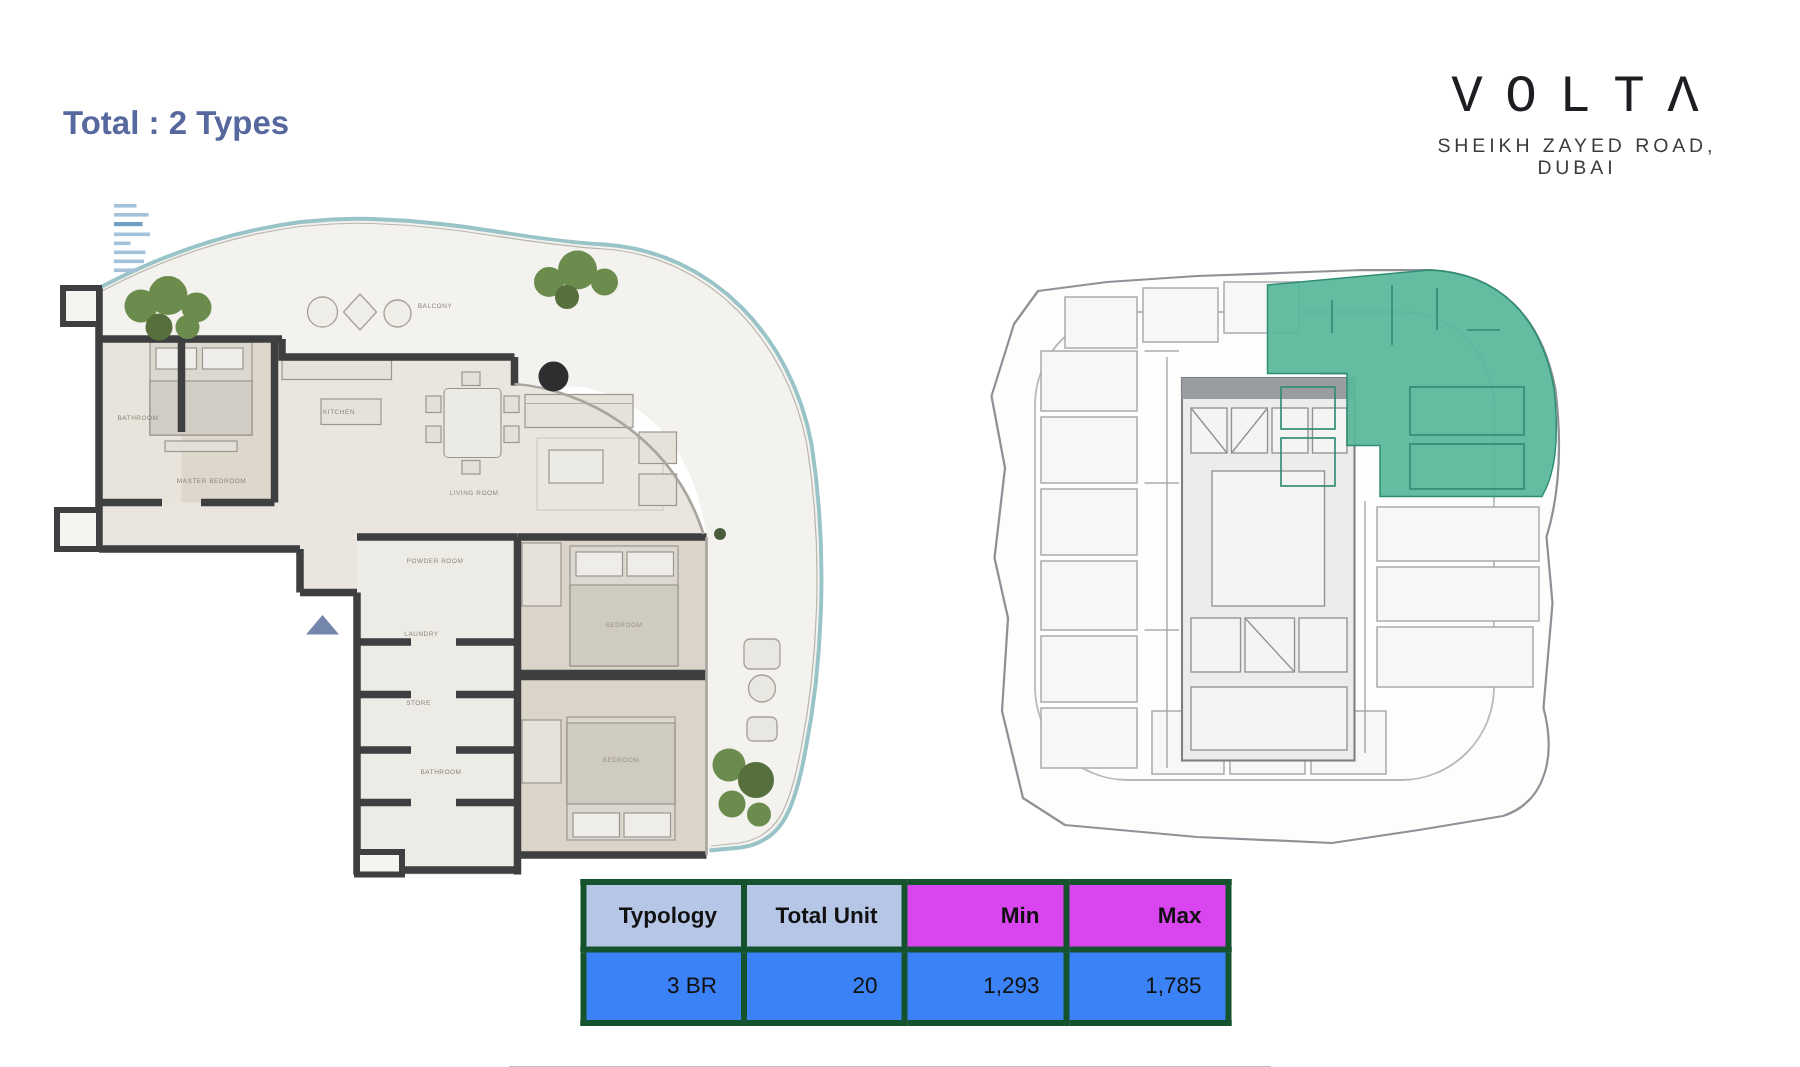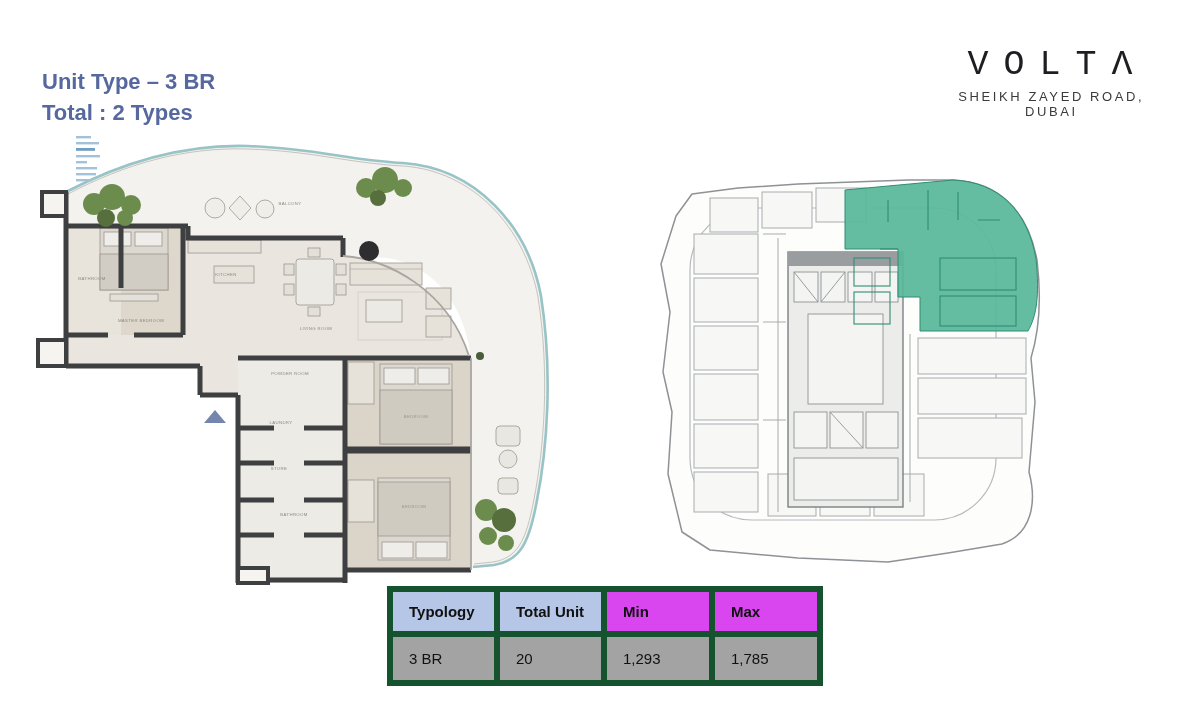--- a/index.html
+++ b/index.html
@@ -41,7 +41,6 @@
 <div id="page">
 
   <div class="title-block">
-    <div>Unit Type – 3 BR</div>
     <div>Total : 2 Types</div>
   </div>
 

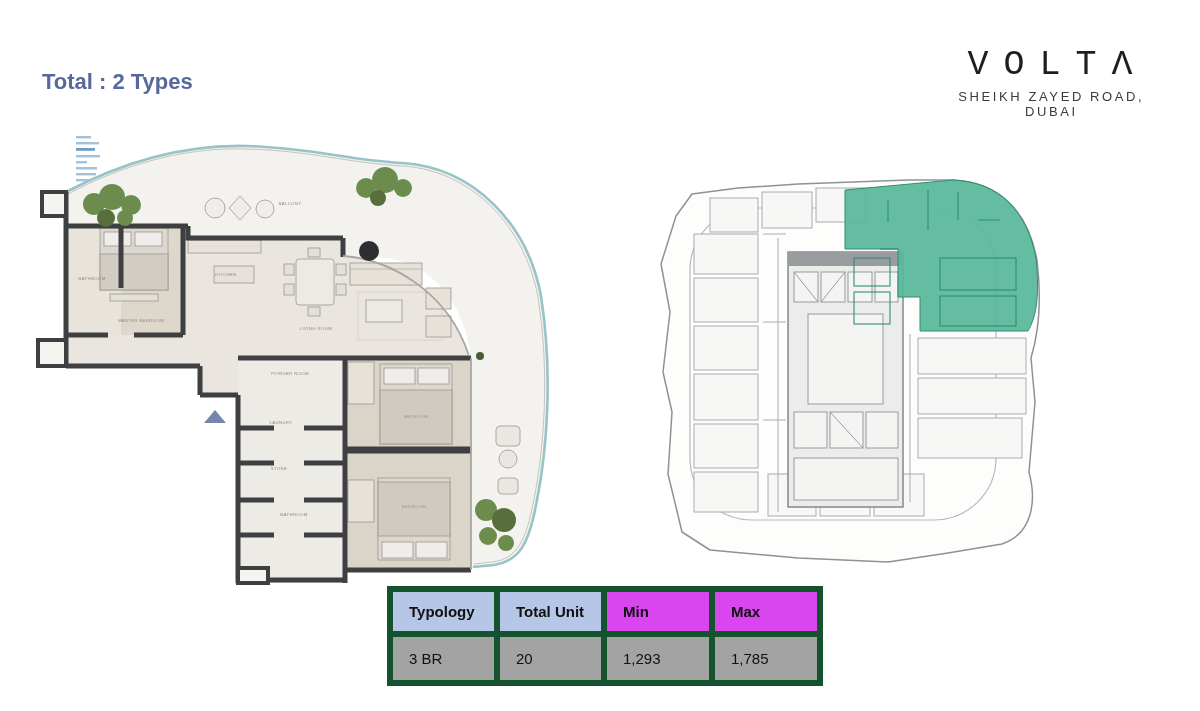--- a/index.html
+++ b/index.html
@@ -24,7 +24,7 @@
   
   .spec-table{position:absolute;left:387px;top:586px;border-collapse:collapse;
     table-layout:fixed;}
-  .spec-table td,.spec-table th{border:6px solid #14532d;text-align:left;
+  .spec-table td,.spec-table th{border:4px solid #14532d;text-align:right;
     vertical-align:middle;padding:0 16px;font-size:15px;color:#111;}
   .spec-table th{height:45px;font-weight:bold;line-height:1.15;}
   .spec-table td{height:49px;background:#a3a3a3;font-weight:400;}

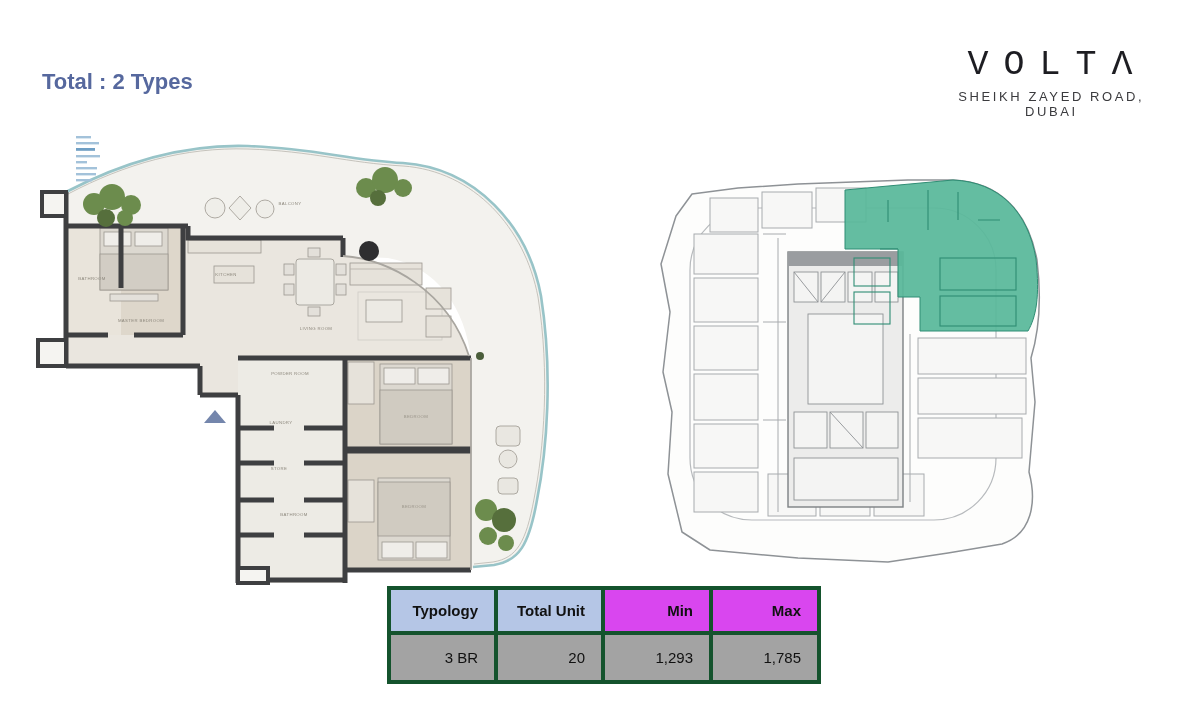--- a/index.html
+++ b/index.html
@@ -27,7 +27,7 @@
   .spec-table td,.spec-table th{border:4px solid #14532d;text-align:right;
     vertical-align:middle;padding:0 16px;font-size:15px;color:#111;}
   .spec-table th{height:45px;font-weight:bold;line-height:1.15;}
-  .spec-table td{height:49px;background:#a3a3a3;font-weight:400;}
+  .spec-table td{height:49px;background:#3b82f6;font-weight:400;}
   .hdr-blue{background:#b5c6e6;}
   .hdr-gray{background:#d946ef;}
   .c1{width:107px;} .c2{width:107px;} .c3{width:108px;} .c4{width:108px;}

